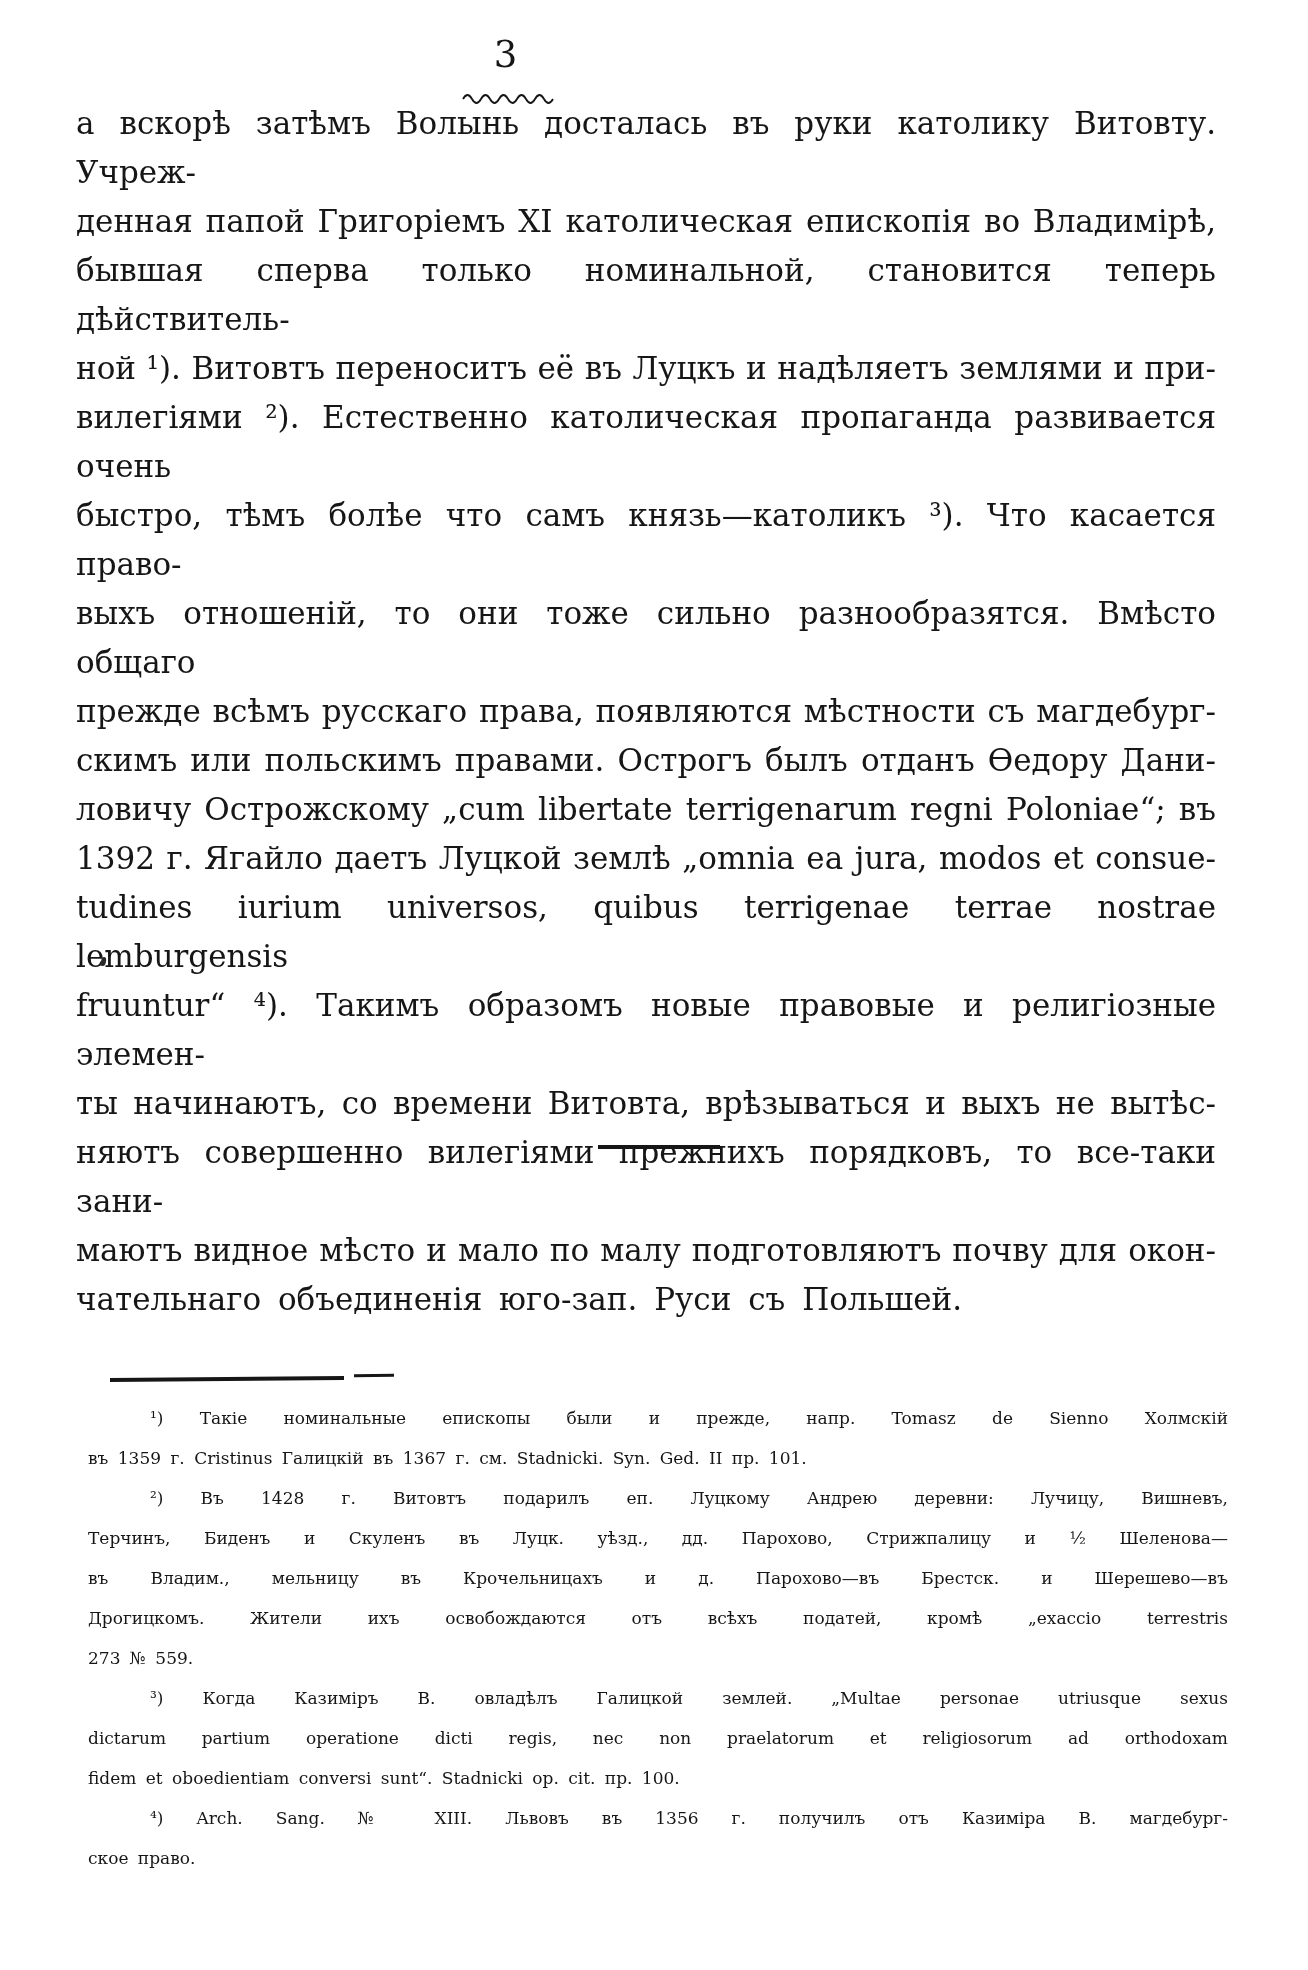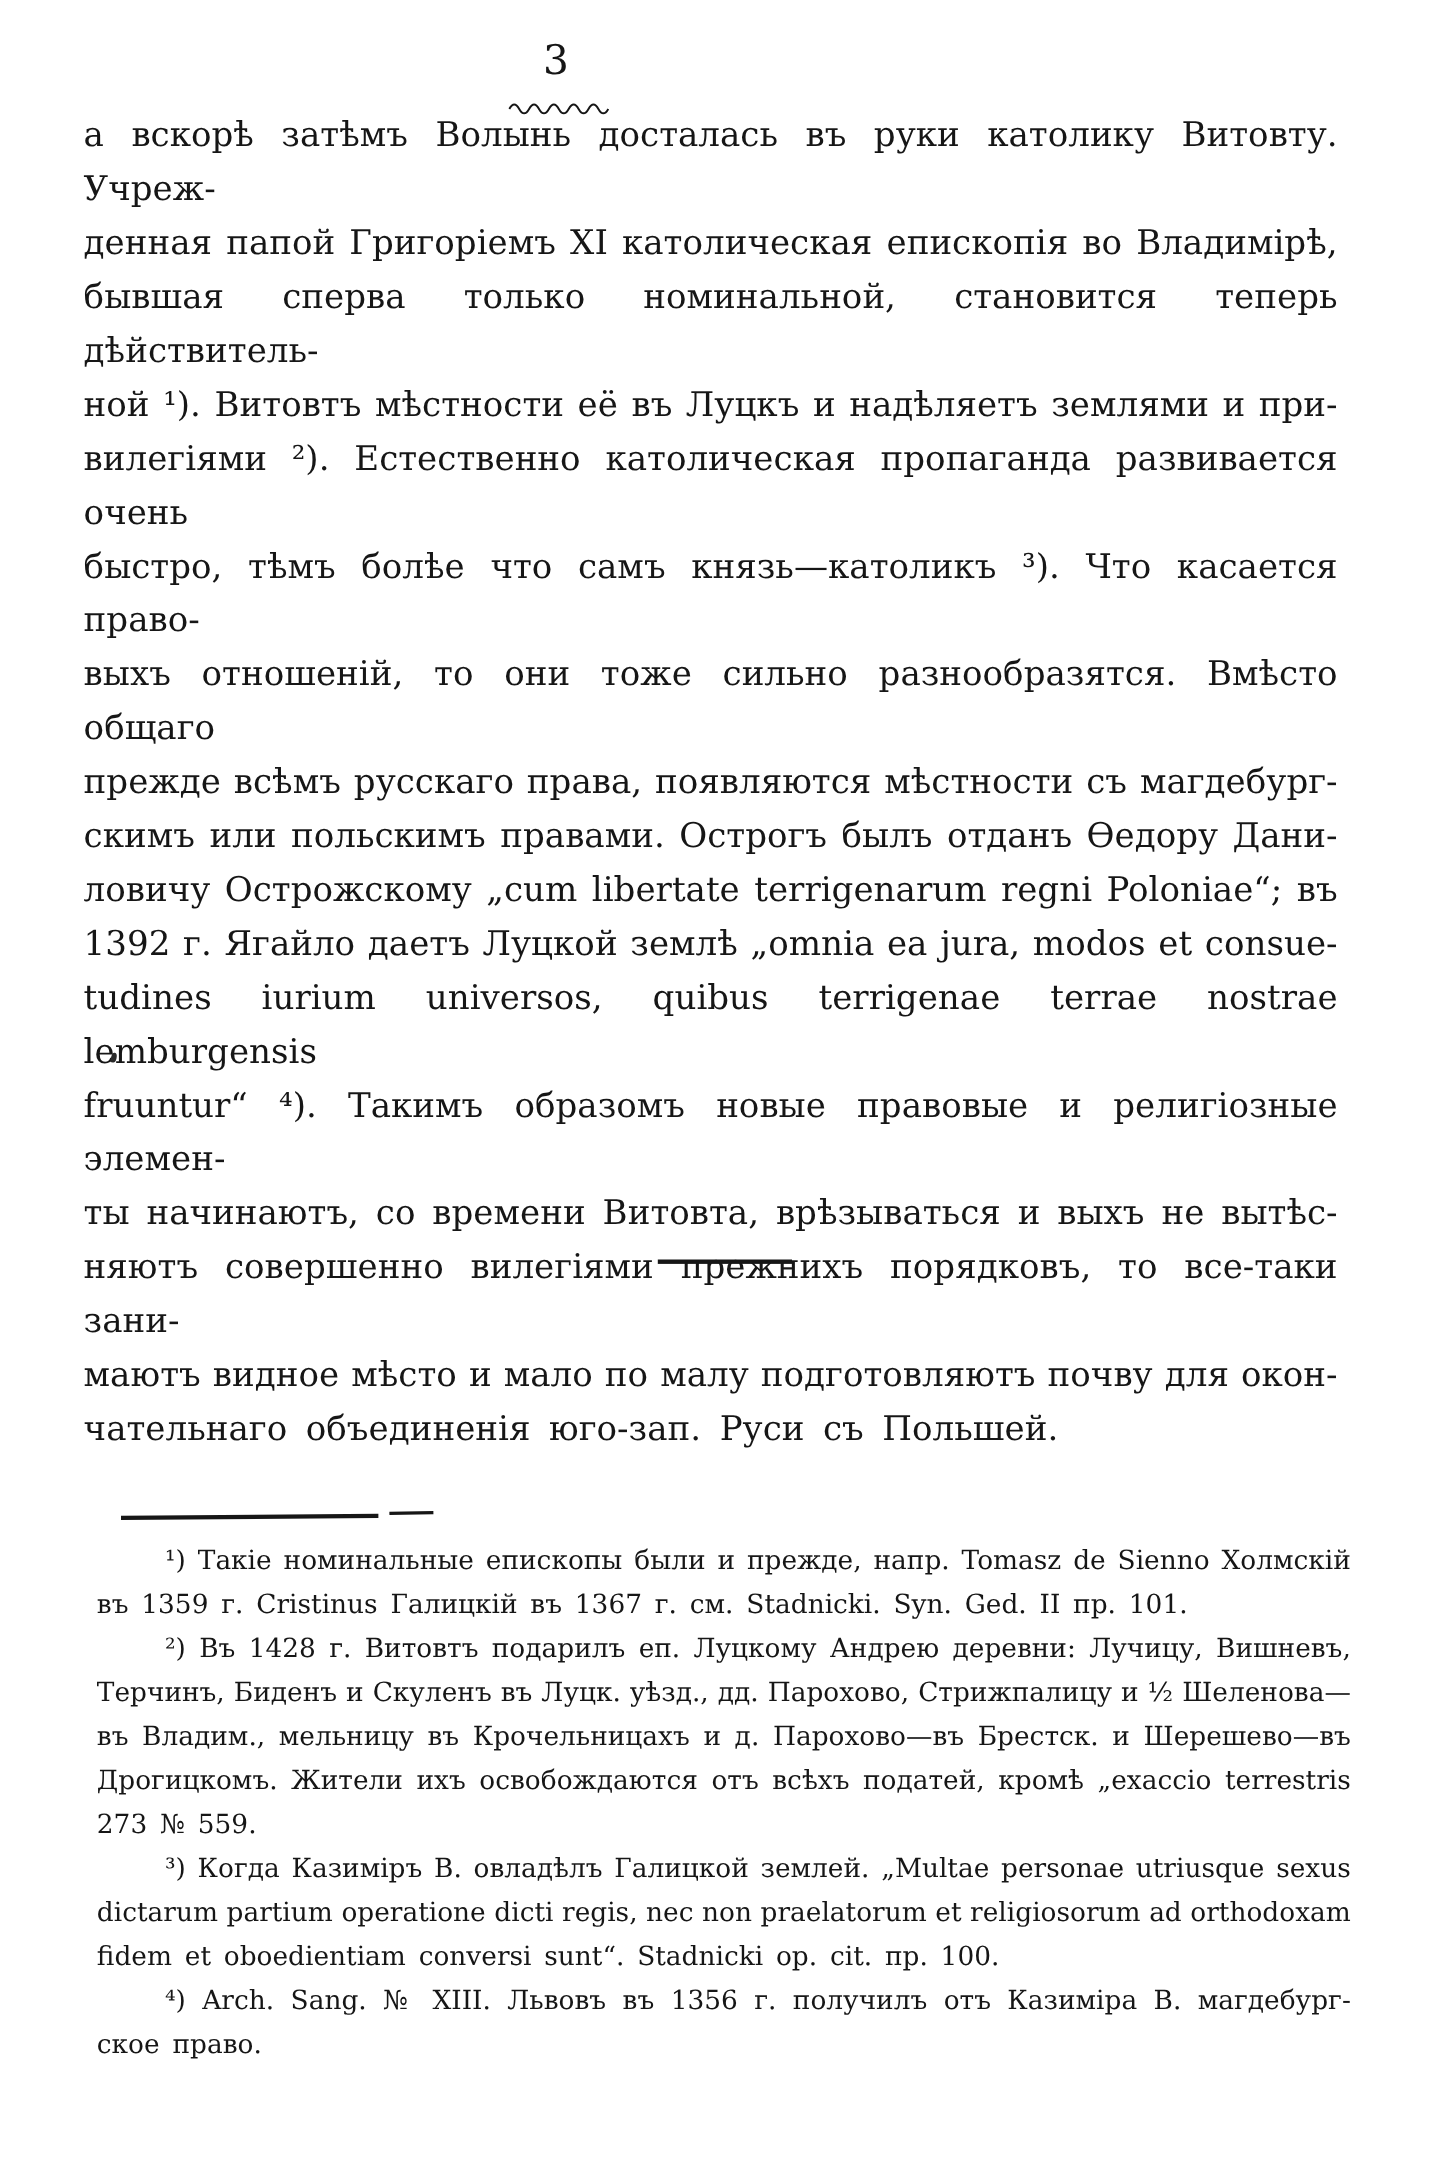--- a/index.html
+++ b/index.html
@@ -112,7 +112,7 @@
   <div class="tline">а вскорѣ затѣмъ Волынь досталась въ руки католику Витовту. Учреж-</div>
   <div class="tline">денная папой Григоріемъ XI католическая епископія во Владимірѣ,</div>
   <div class="tline">бывшая сперва только номинальной, становится теперь дѣйствитель-</div>
-  <div class="tline">ной ¹). Витовтъ мѣстности её въ Луцкъ и надѣляетъ землями и при-</div>
+  <div class="tline">ной ¹). Витовтъ переноситъ её въ Луцкъ и надѣляетъ землями и при-</div>
   <div class="tline">вилегіями ²). Естественно католическая пропаганда развивается очень</div>
   <div class="tline">быстро, тѣмъ болѣе что самъ князь—католикъ ³). Что касается право-</div>
   <div class="tline">выхъ отношеній, то они тоже сильно разнообразятся. Вмѣсто общаго</div>

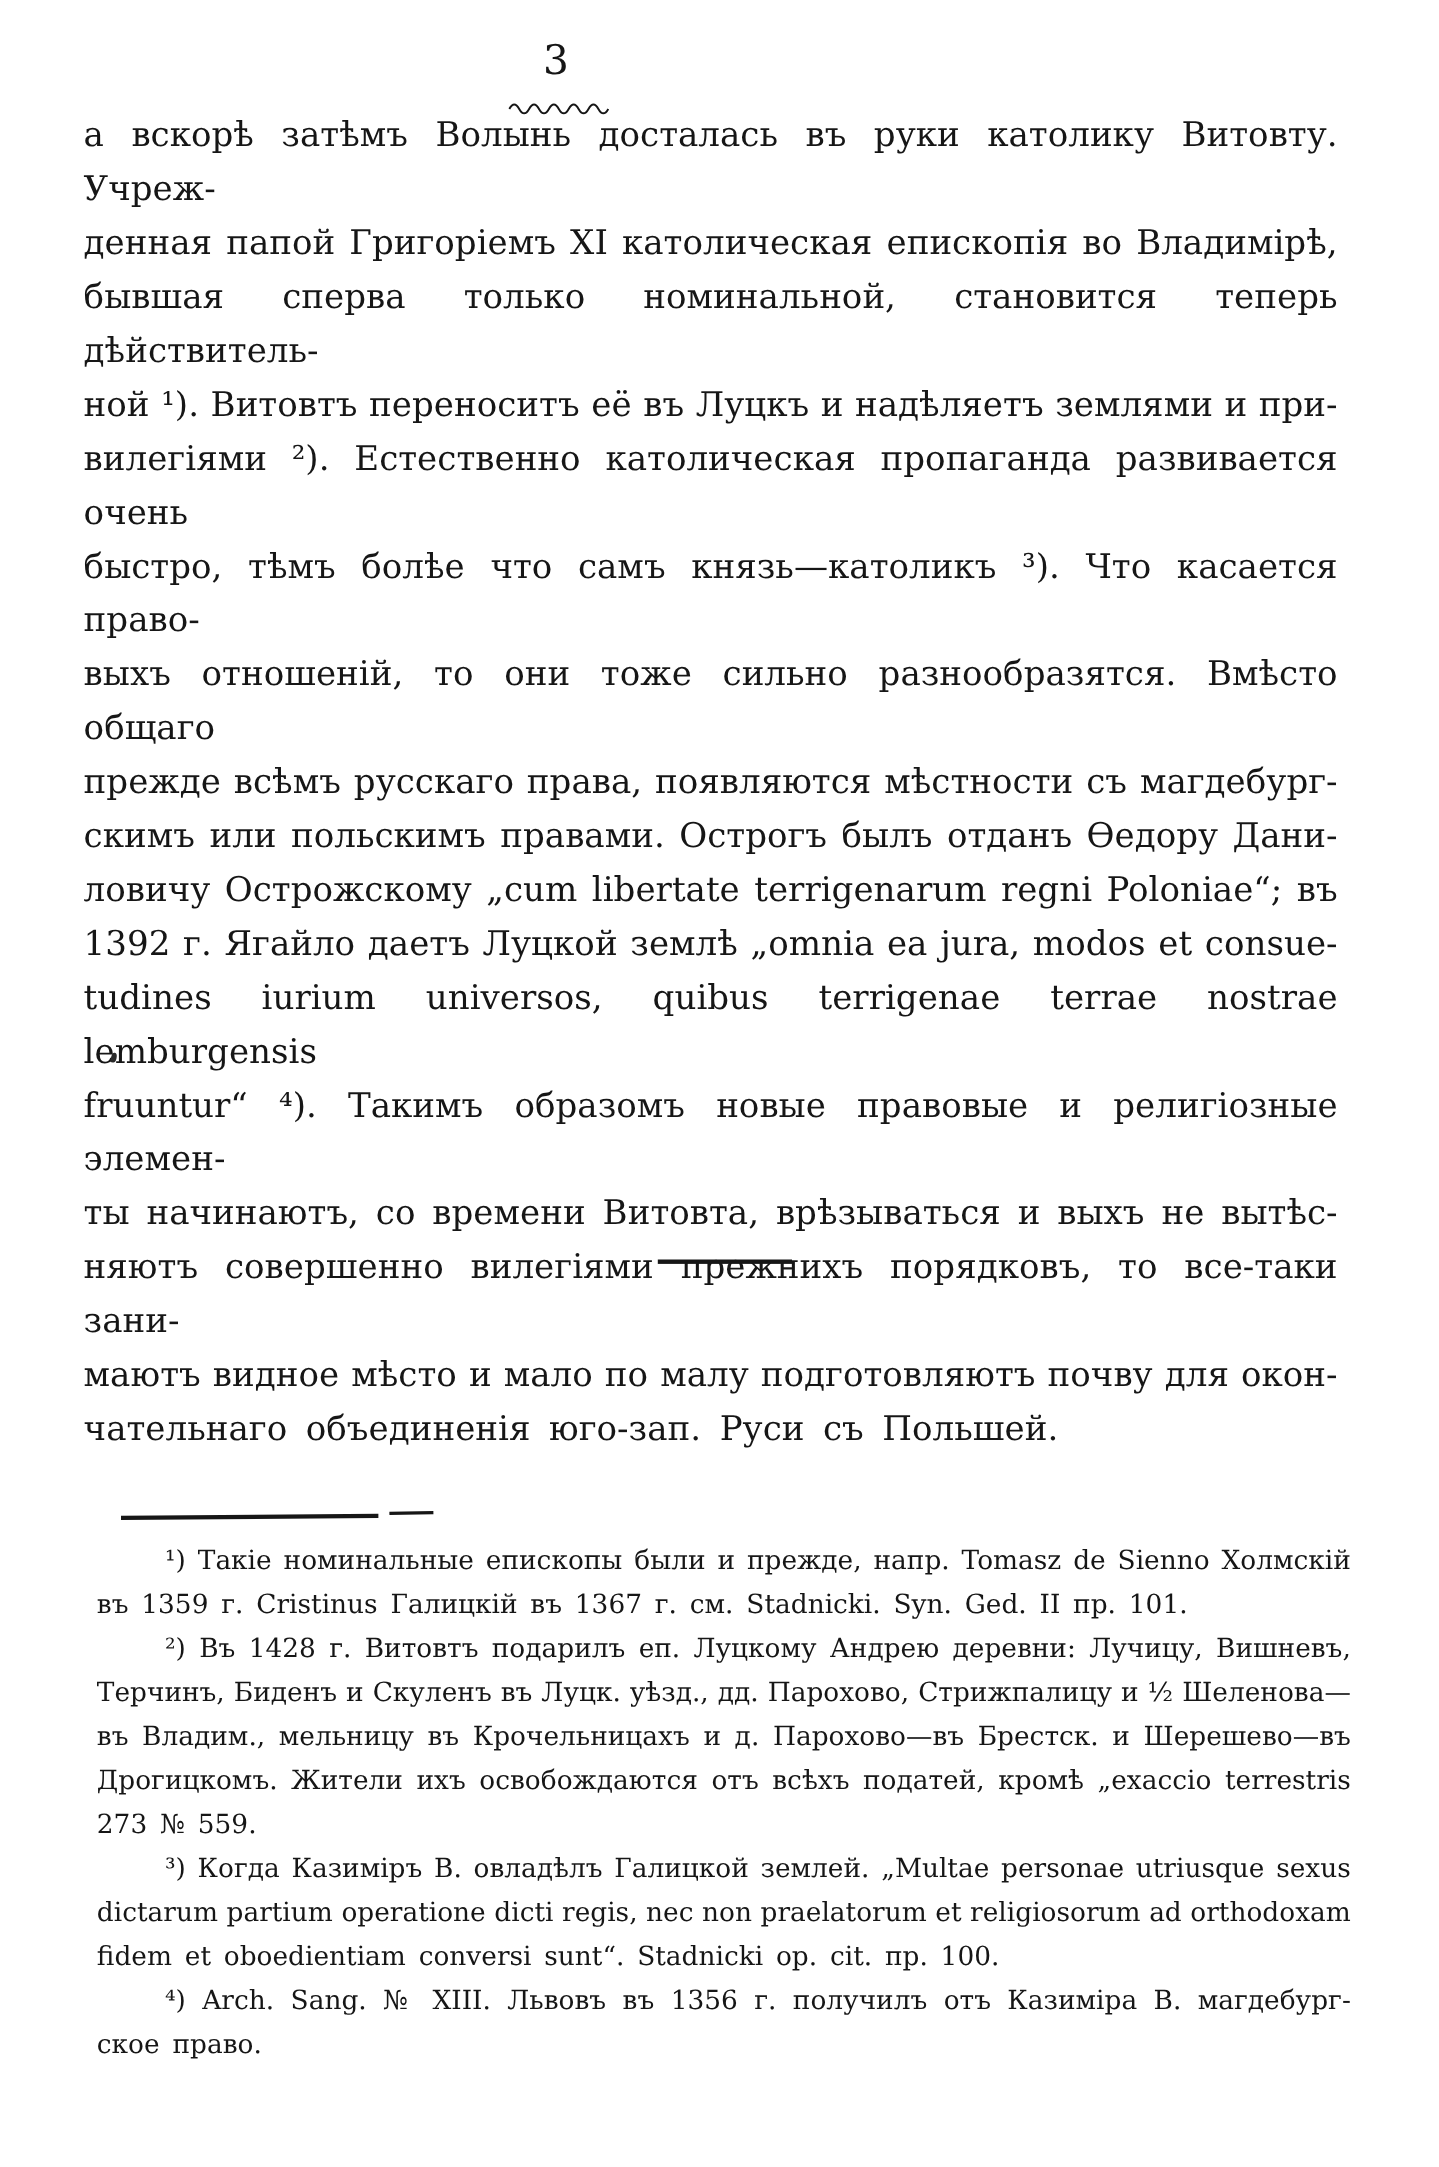--- a/index.html
+++ b/index.html
@@ -87,7 +87,7 @@
     top: 1398px;
     left: 88px;
     width: 1140px;
-    font-size: 24px;
+    font-size: 17px;
     line-height: 40px;
   }
   .fn-line.fn-first {

